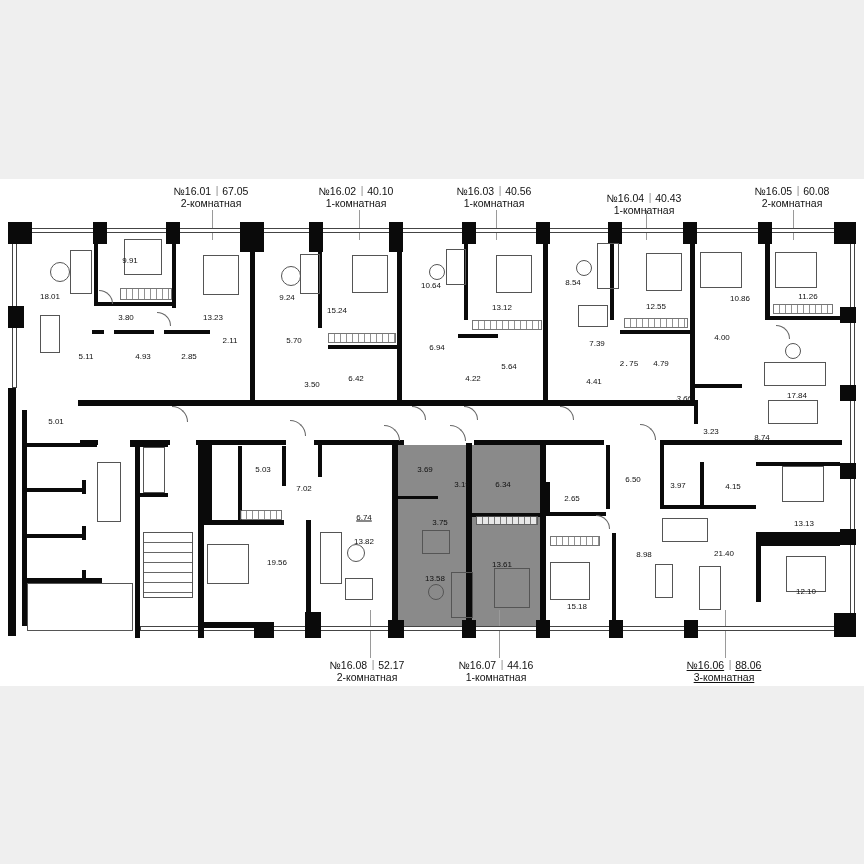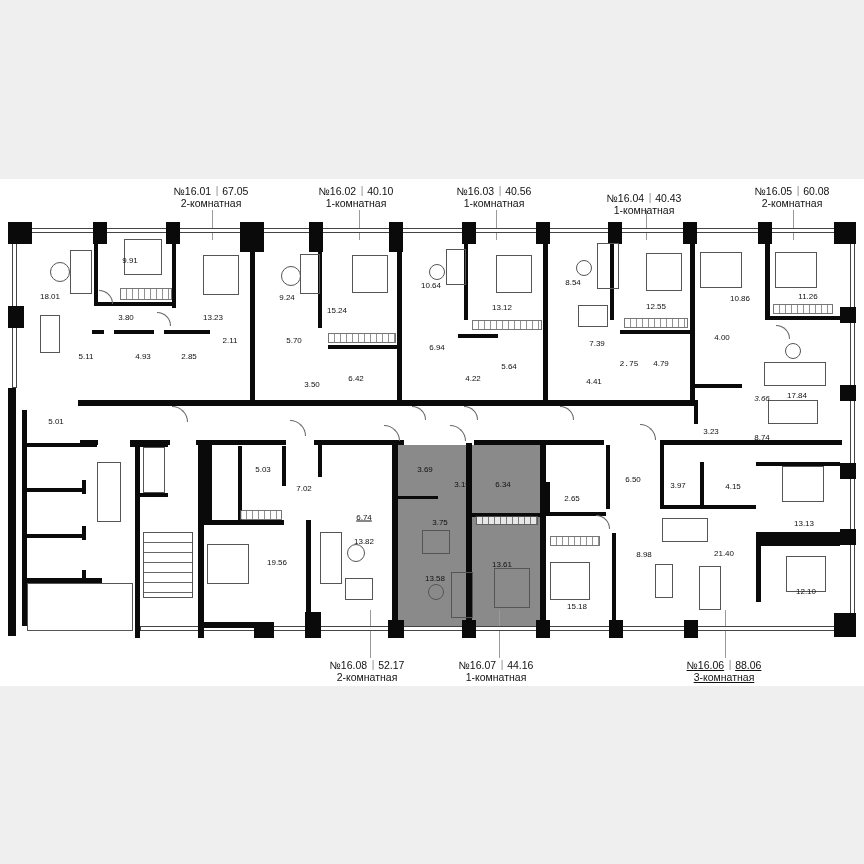--- a/index.html
+++ b/index.html
@@ -260,7 +260,7 @@
   <div class="room" style="left:740px;top:298px;">10.86</div>
   <div class="room" style="left:808px;top:296px;">11.26</div>
   <div class="room" style="left:722px;top:337px;">4.00</div>
-  <div class="room" style="left:762px;top:398px;font-style:italic;">3.66</div>
+  <div class="room" style="left:684px;top:398px;font-style:italic;">3.66</div>
   <div class="room" style="left:797px;top:395px;">17.84</div>
   <div class="room" style="left:711px;top:431px;">3.23</div>
   <div class="room" style="left:762px;top:437px;">8.74</div>

